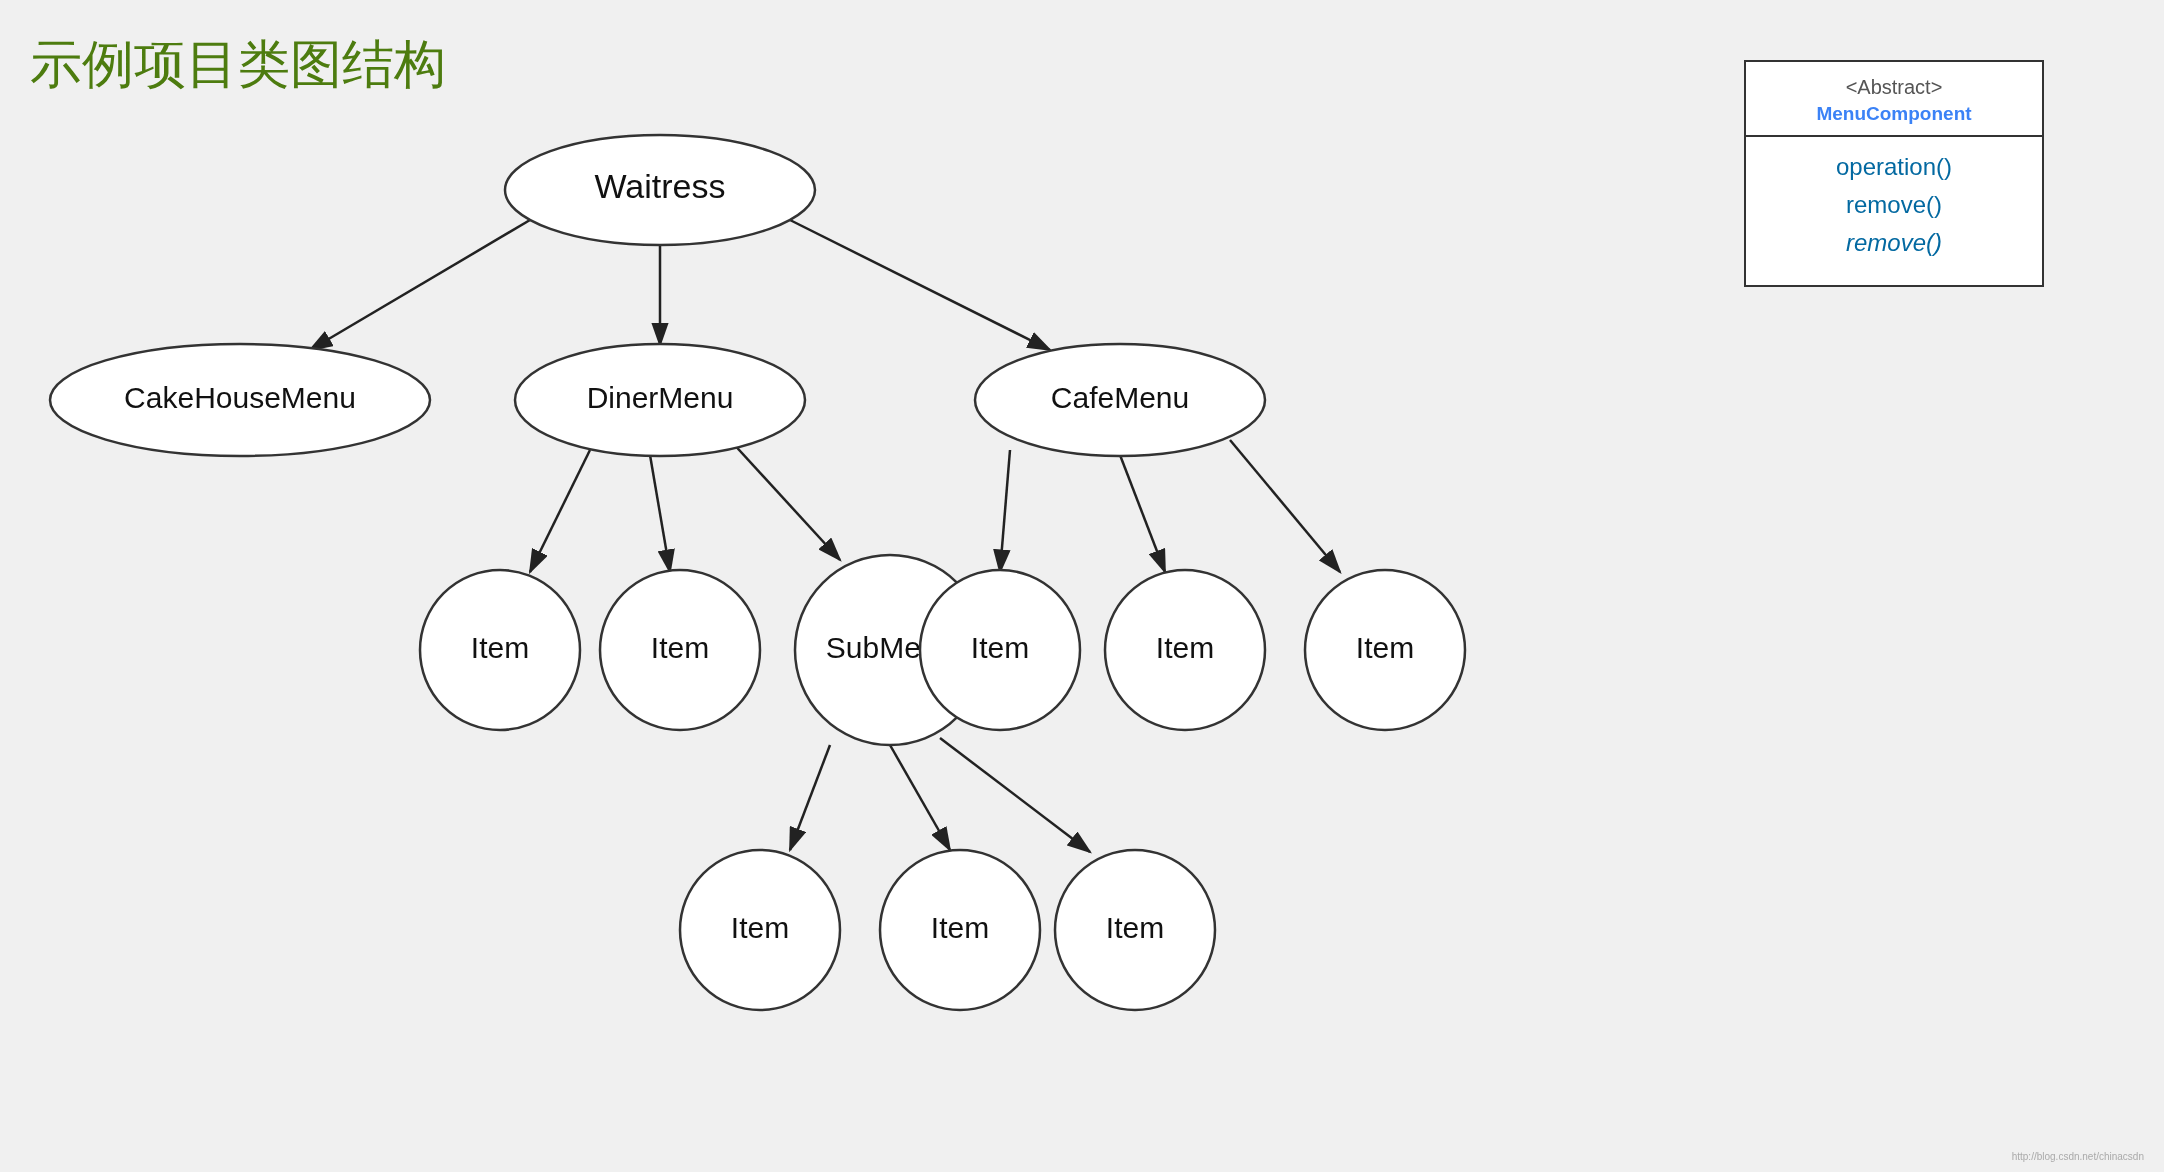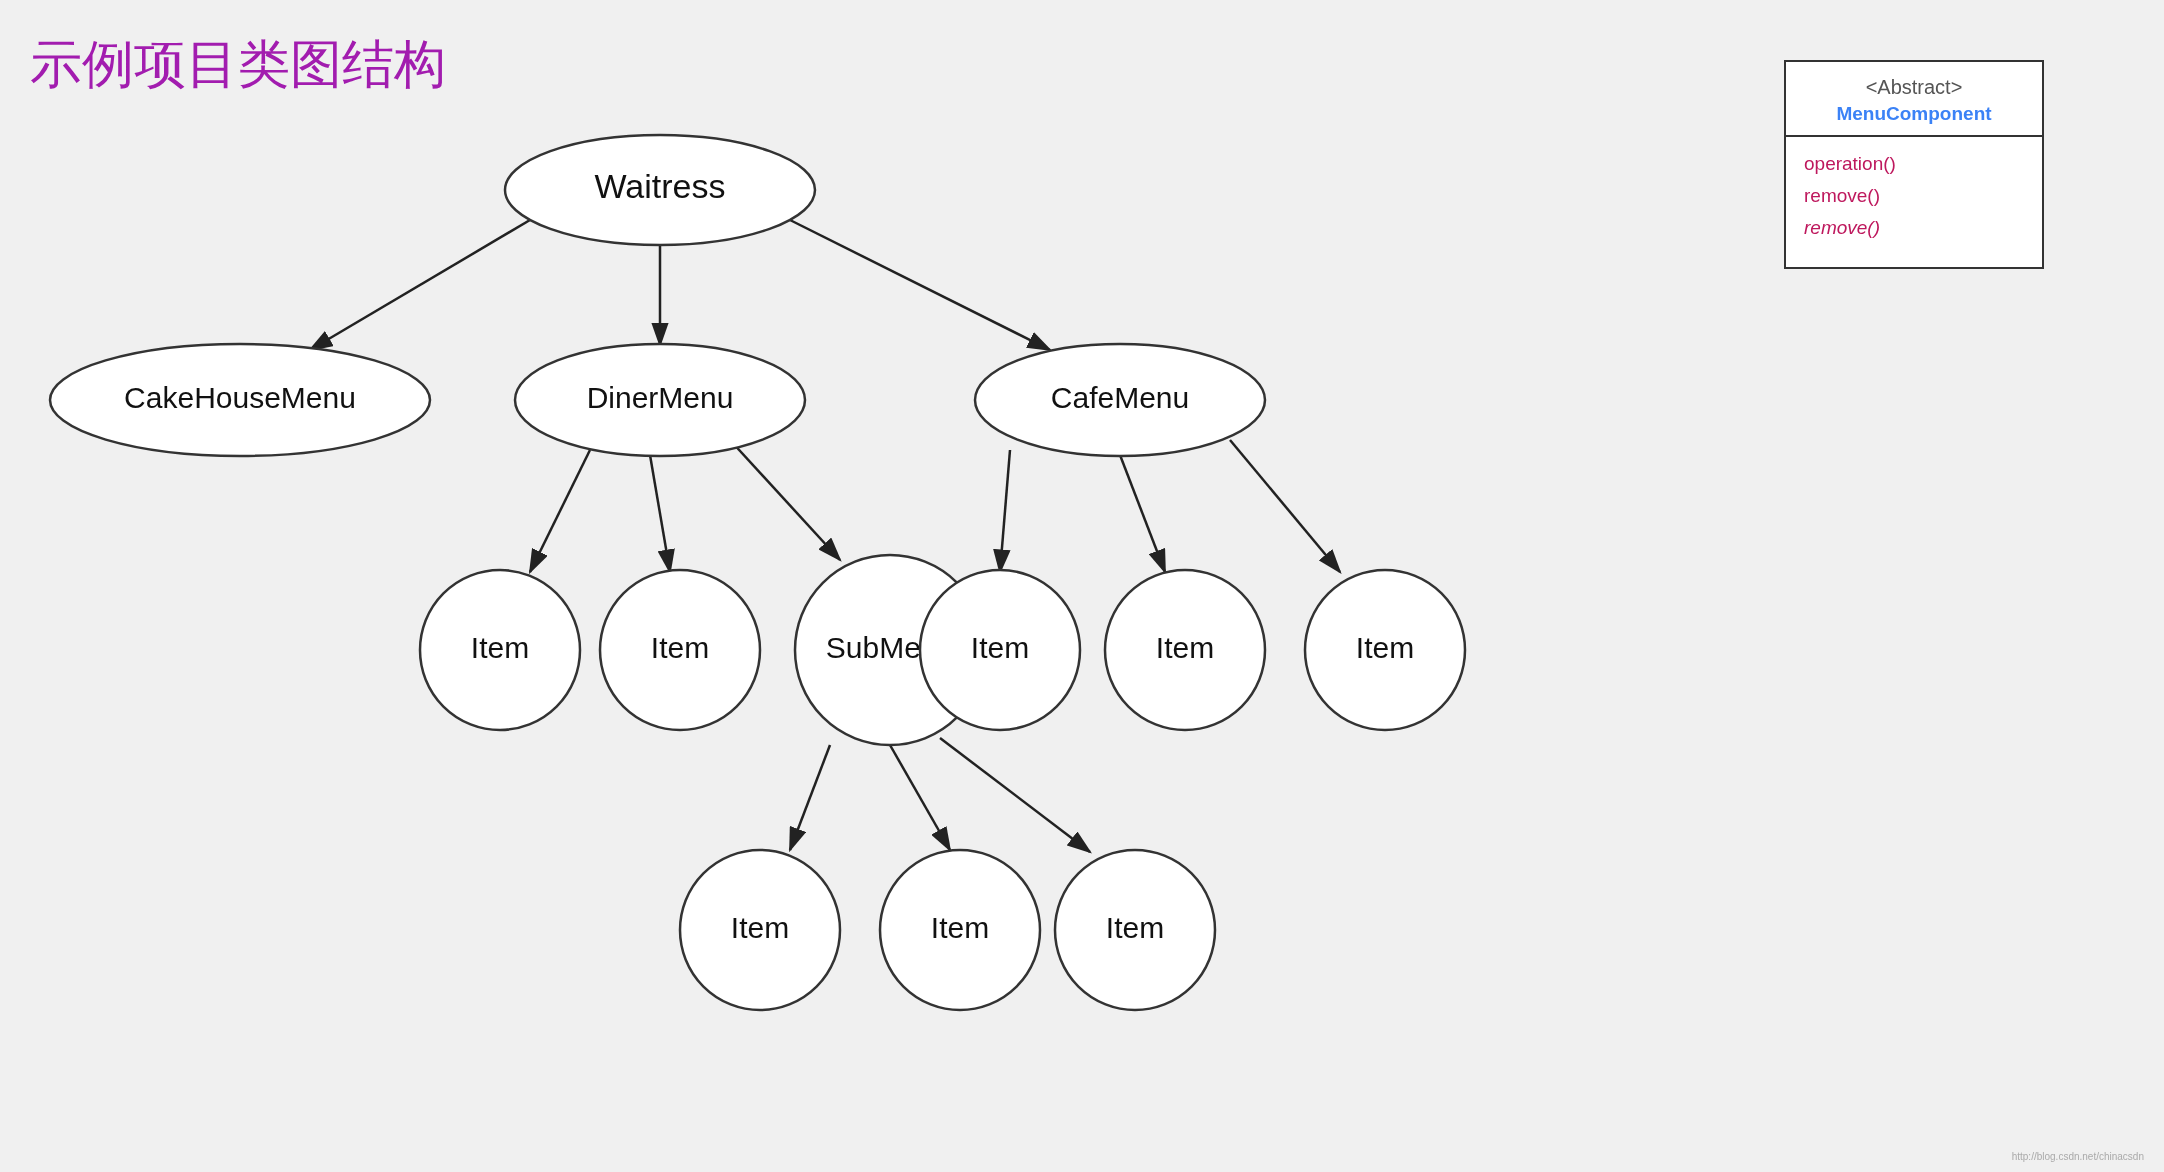--- a/index.html
+++ b/index.html
@@ -17,7 +17,7 @@
       left: 30px;
       font-size: 52px;
       font-weight: normal;
-      color: #a21caf;
+      color: #4d7c0f;
     }
     svg#diagram {
       position: absolute;

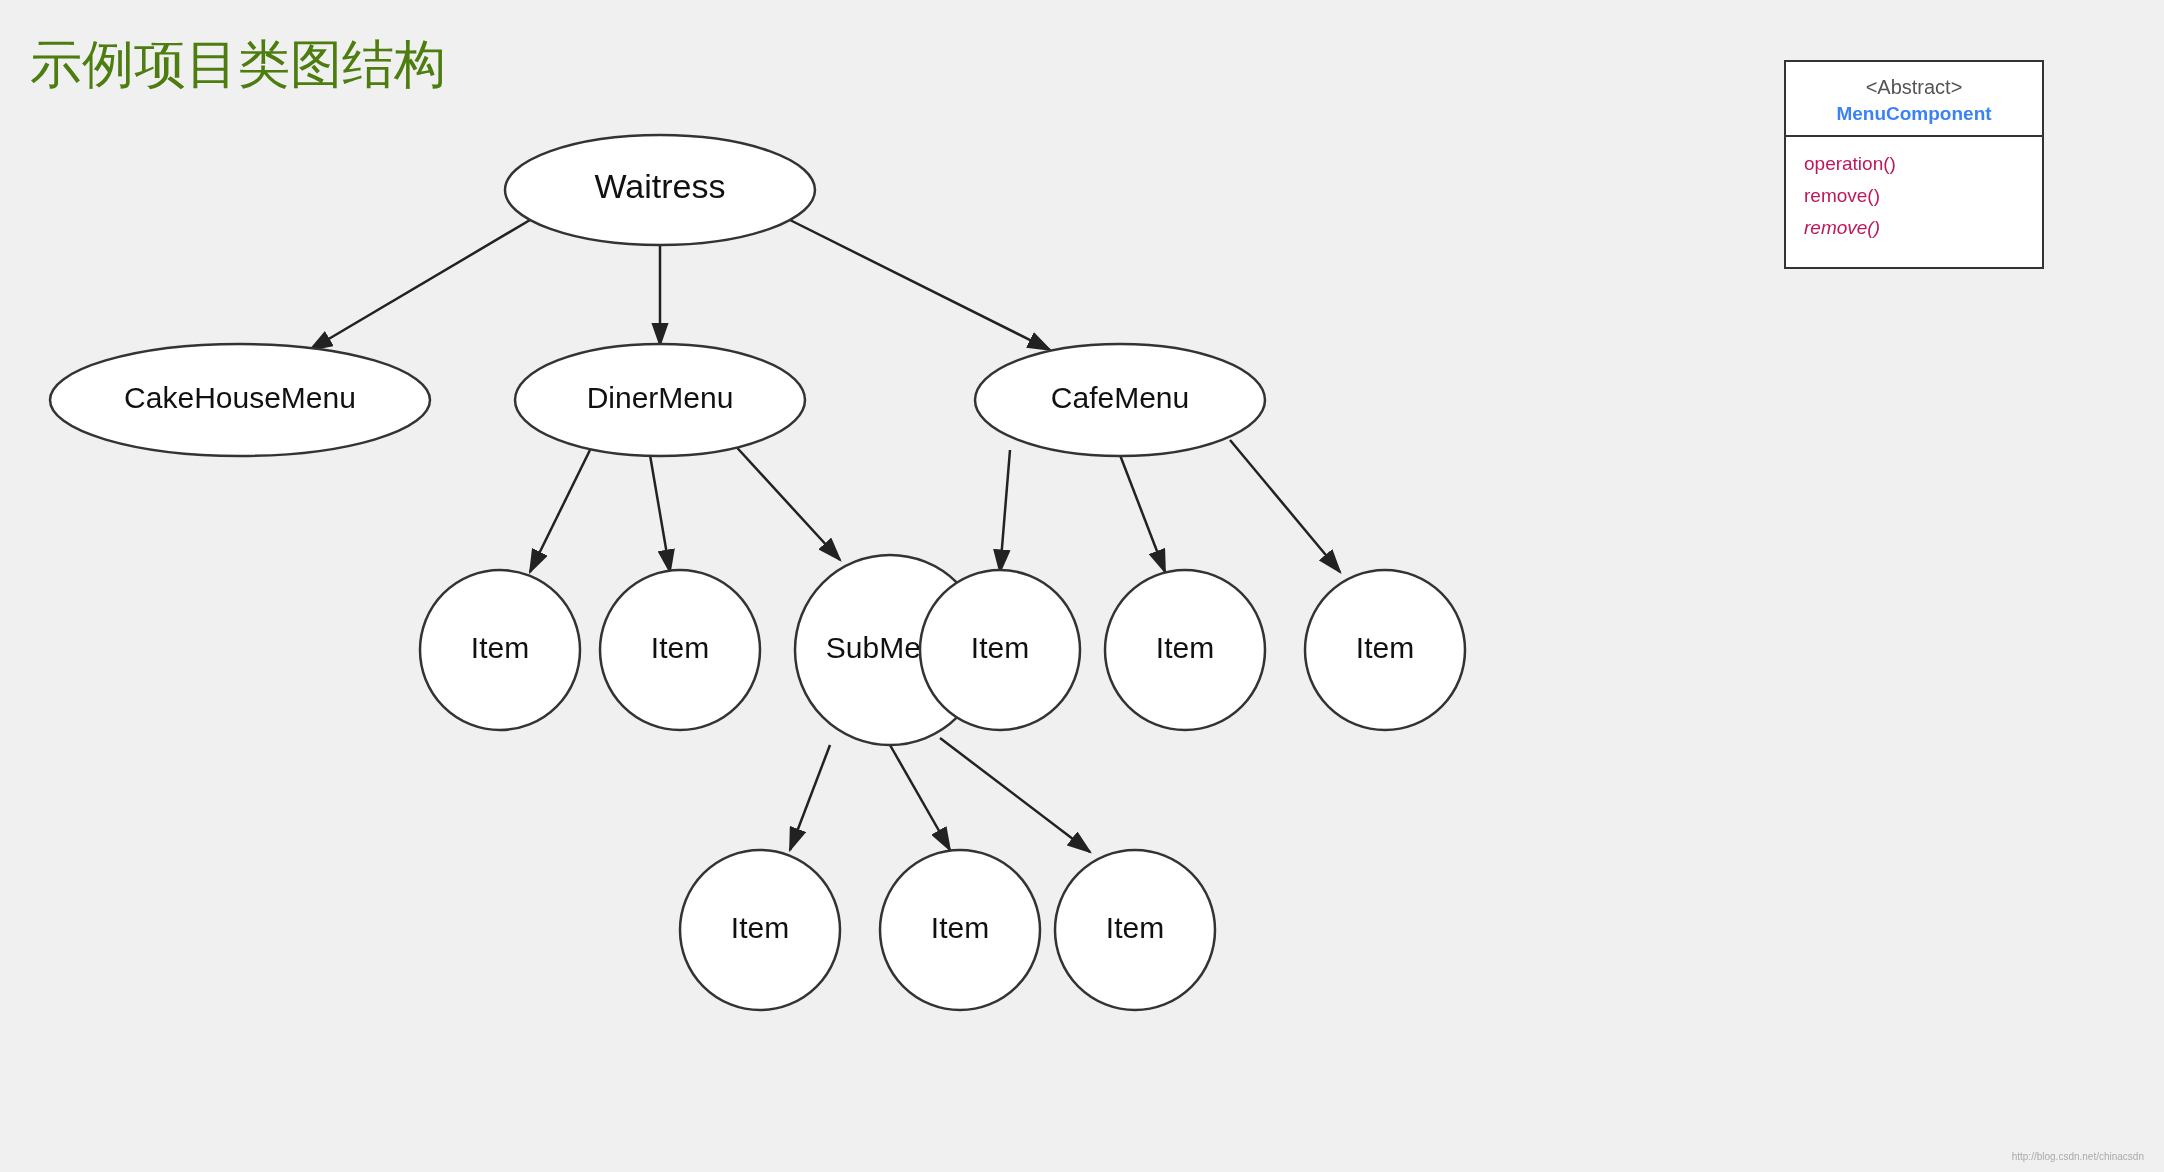--- a/index.html
+++ b/index.html
@@ -31,7 +31,7 @@
       position: absolute;
       top: 60px;
       right: 120px;
-      width: 260px;
+      width: 300px;
       border: 2px solid #333;
       background: #fff;
     }

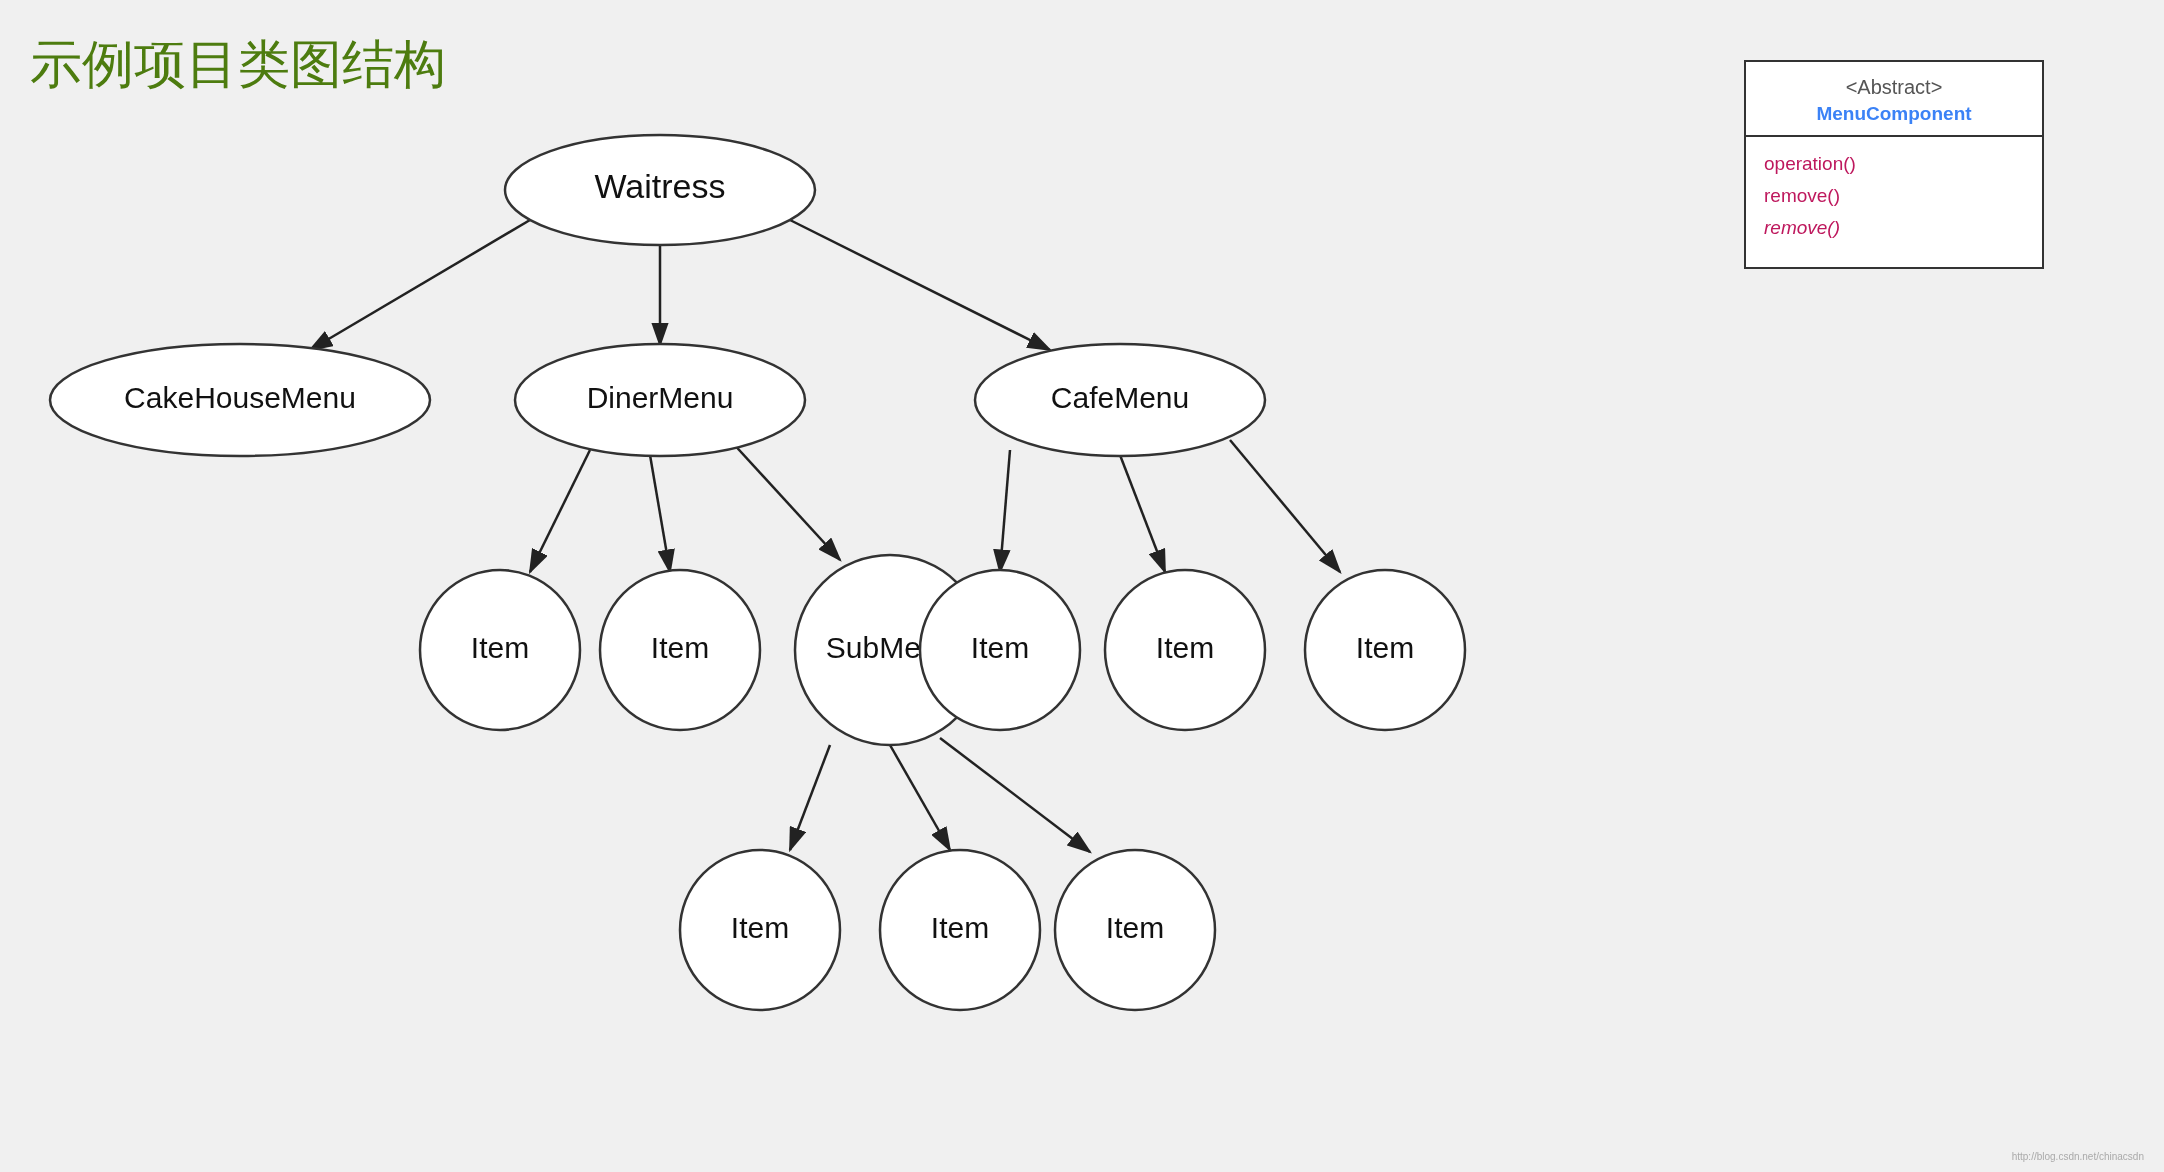--- a/index.html
+++ b/index.html
@@ -54,9 +54,10 @@
       padding: 16px 18px;
     }
     #legend-body div {
-      font-size: 19px;
-      color: #be185d;
+      font-size: 24px;
+      color: #0369a1;
       margin-bottom: 10px;
+      text-align: center;
     }
     #legend-body div:last-child {
       margin-bottom: 12px;

